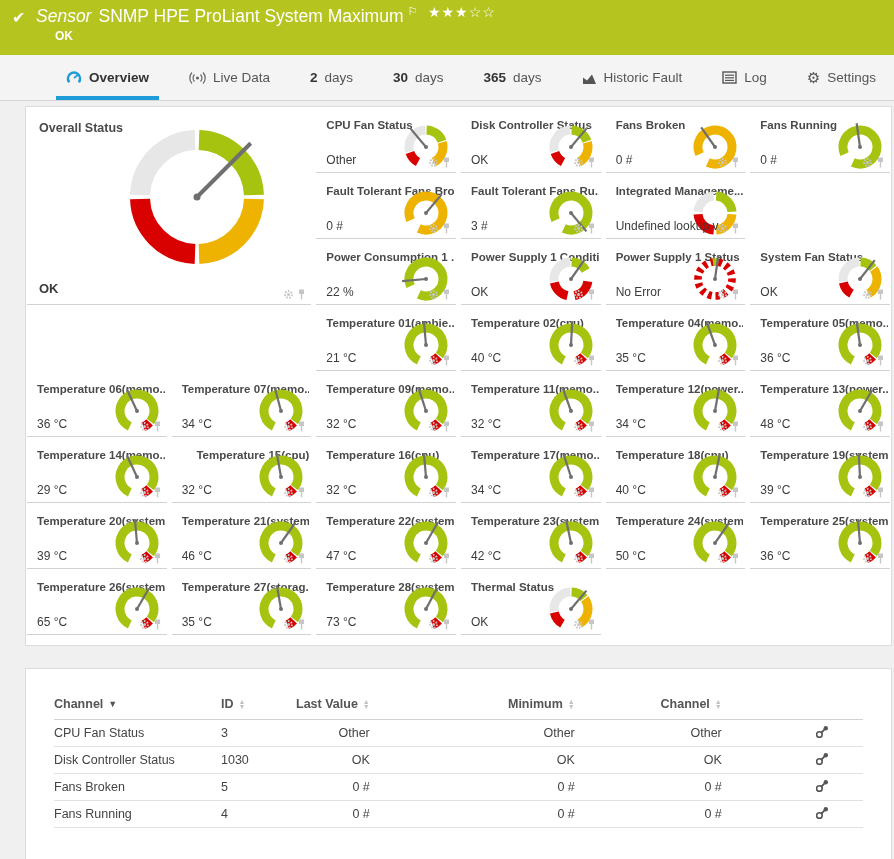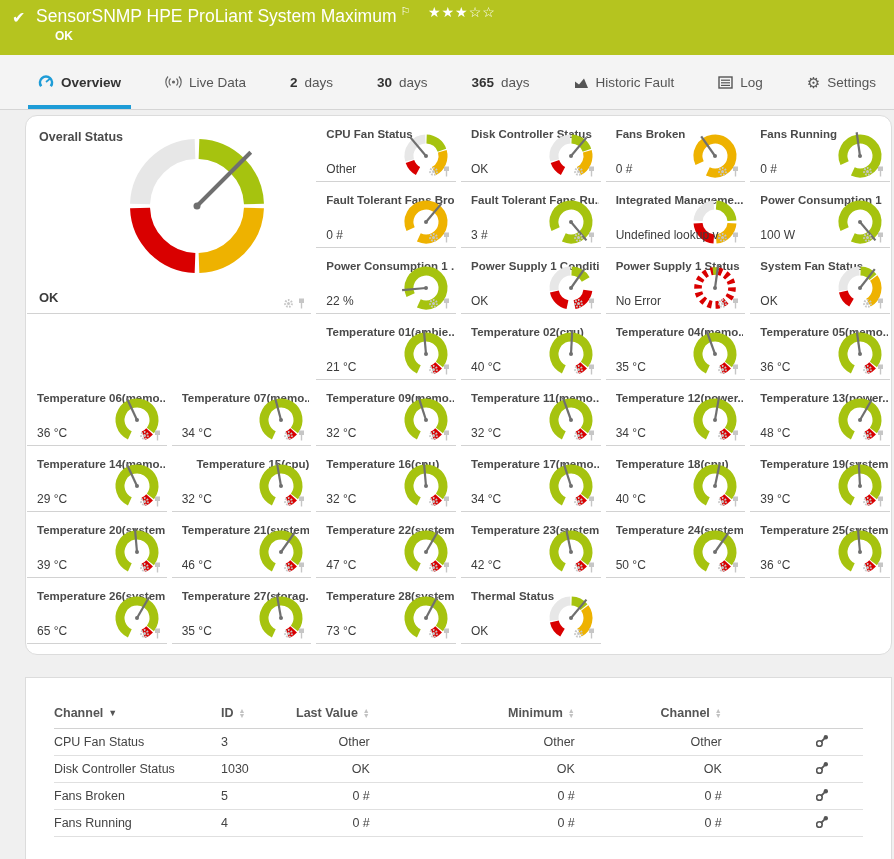--- a/index.html
+++ b/index.html
@@ -10,7 +10,7 @@
   .titlebar { background:#b5c41f; height:55px; position:relative; color:#fff; }
   .titlebar .check { position:absolute; left:12px; top:8px; font-size:16px; }
   .titlebar .tline { position:absolute; left:36px; top:5px; font-size:17.5px; white-space:nowrap; }
-  .titlebar .stype { }
+  .titlebar .stype { font-style:italic; margin-right:7px; }
   .titlebar .flag { font-size:11px; vertical-align:super; margin-left:4px; }
   .titlebar .stars { position:absolute; left:428px; top:4px; font-size:14px; letter-spacing:1px; }
   .titlebar .substatus { position:absolute; left:55px; top:29px; font-size:12px; font-weight:bold; }

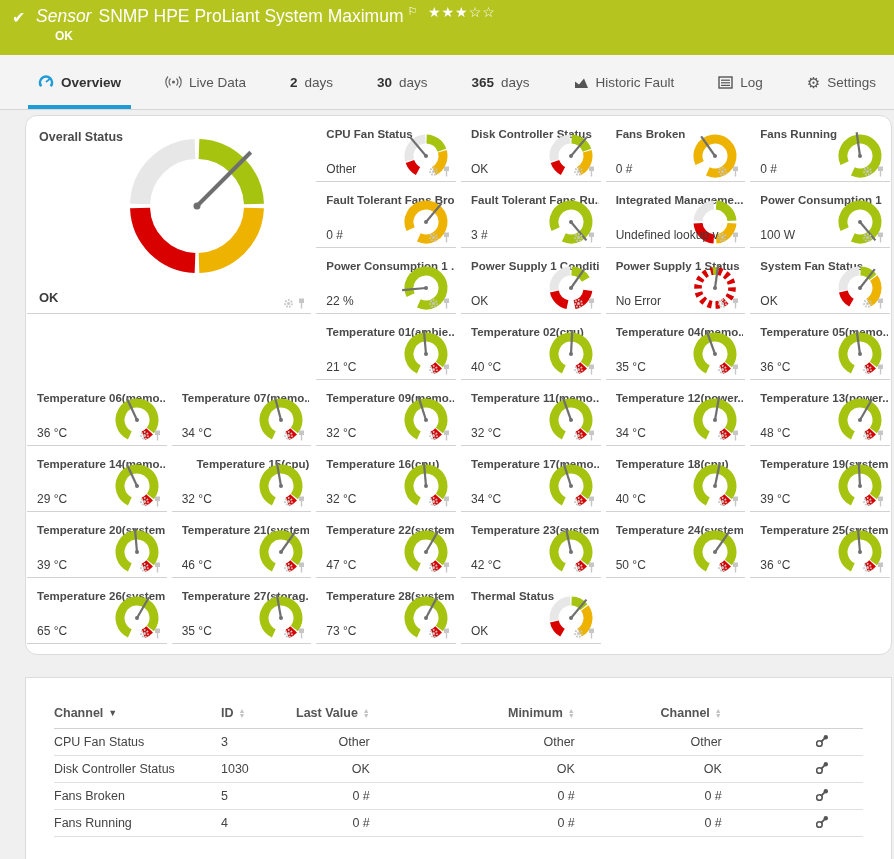--- a/index.html
+++ b/index.html
@@ -16,8 +16,8 @@
   .titlebar .substatus { position:absolute; left:55px; top:29px; font-size:12px; font-weight:bold; }
 
   
-  .tabbar { height:55px; background:#f4f4f4; border-bottom:1px solid #d5d5d5;
-    display:flex; align-items:stretch; padding:0 14px 0 34px; justify-content:space-between; }
+  .tabbar { height:46px; background:#f4f4f4; border-bottom:1px solid #d5d5d5;
+    display:flex; align-items:stretch; padding:0 14px 0 62px; justify-content:space-between; }
   .tab { display:flex; align-items:center; gap:7px; font-size:13.5px; color:#555;
     position:relative; padding:0 4px; cursor:pointer; white-space:nowrap; }
   .tab .num { font-weight:bold; color:#333; }

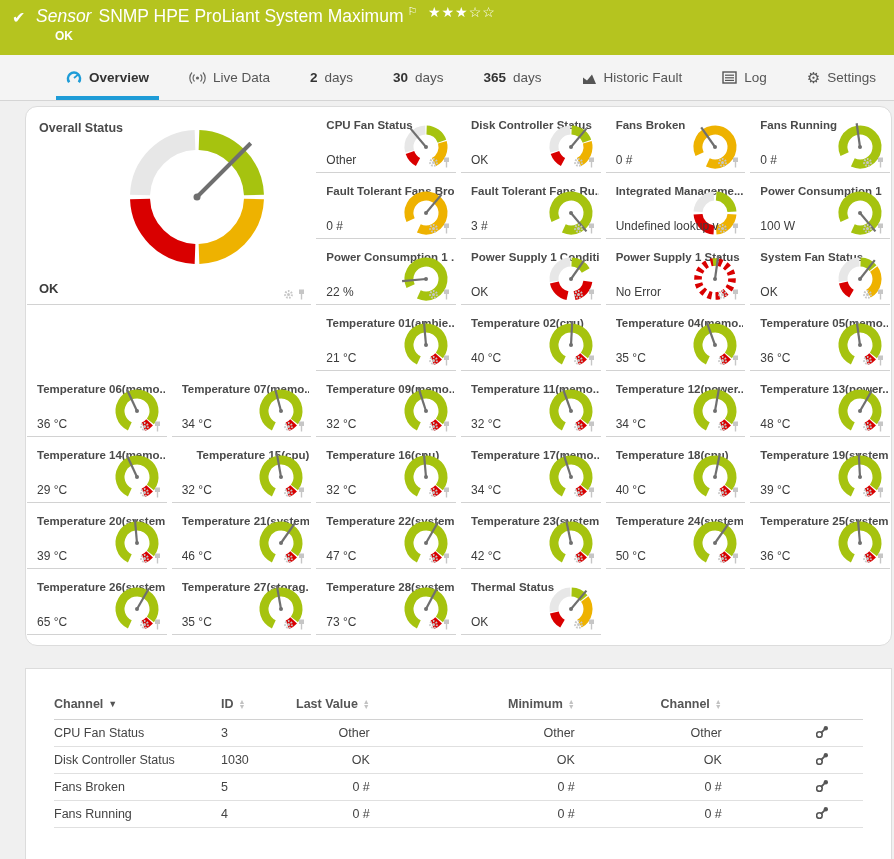--- a/index.html
+++ b/index.html
@@ -29,7 +29,7 @@
 
   
   .card { background:#fff; border:1px solid #dcdcdc; margin:5px 2px 0 25px; }
-  .card.gauges { height:540px;border-radius:12px; }
+  .card.gauges { height:540px; }
   .card.table-card { margin-top:22px; height:200px; padding:20px 28px 0 28px; }
 
   

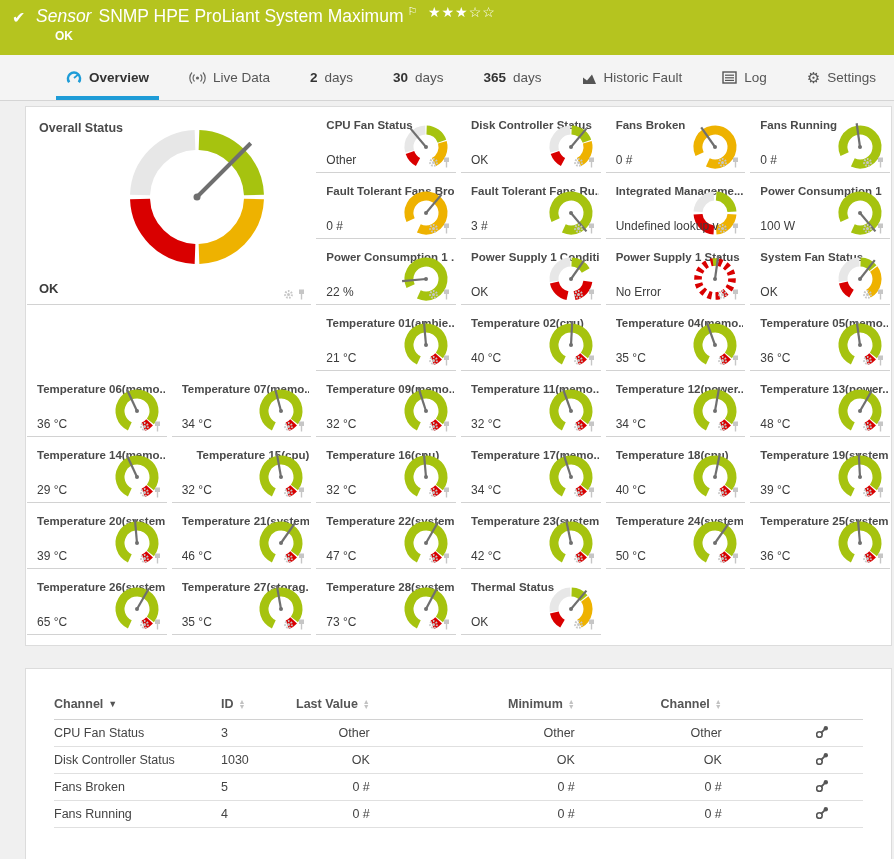--- a/index.html
+++ b/index.html
@@ -286,25 +286,6 @@
       </svg>
     </div>
   </div>
-      <div class="tile" style="grid-area: 2 / 6;">
-    <div class="label">Power Consumption 1</div>
-    <svg class="gsvg" width="52" height="53" viewBox="0 0 52 53">
-          <path d="M 10.59 34.18 A 17 17 0 1 1 18.82 42.41" stroke="#a6c30f" stroke-width="9" fill="none"></path>
-          <line x1="26" y1="27" x2="41.43" y2="45.39" stroke="#6f6f6f" stroke-width="2.2"></line>
-          <circle cx="26" cy="27" r="2" fill="#6f6f6f"></circle>
-        </svg>
-    <div class="value">100 W</div>
-    <div class="ticons">
-      <svg width="11" height="11" viewBox="0 0 11 11">
-        <circle cx="5.5" cy="5.5" r="3.4" fill="none" stroke="currentColor" stroke-width="2" stroke-dasharray="1.6 1.4"></circle>
-        <circle cx="5.5" cy="5.5" r="1.5" fill="currentColor"></circle>
-      </svg>
-      <svg width="9" height="11" viewBox="0 0 9 11">
-        <rect x="2" y="0.5" width="5" height="4.5" fill="currentColor"></rect>
-        <line x1="4.5" y1="5" x2="4.5" y2="10.5" stroke="currentColor" stroke-width="1.4"></line>
-      </svg>
-    </div>
-  </div>
       <div class="tile" style="grid-area: 3 / 3;">
     <div class="label">Power Consumption 1 ...</div>
     <svg class="gsvg" width="52" height="53" viewBox="0 0 52 53">

